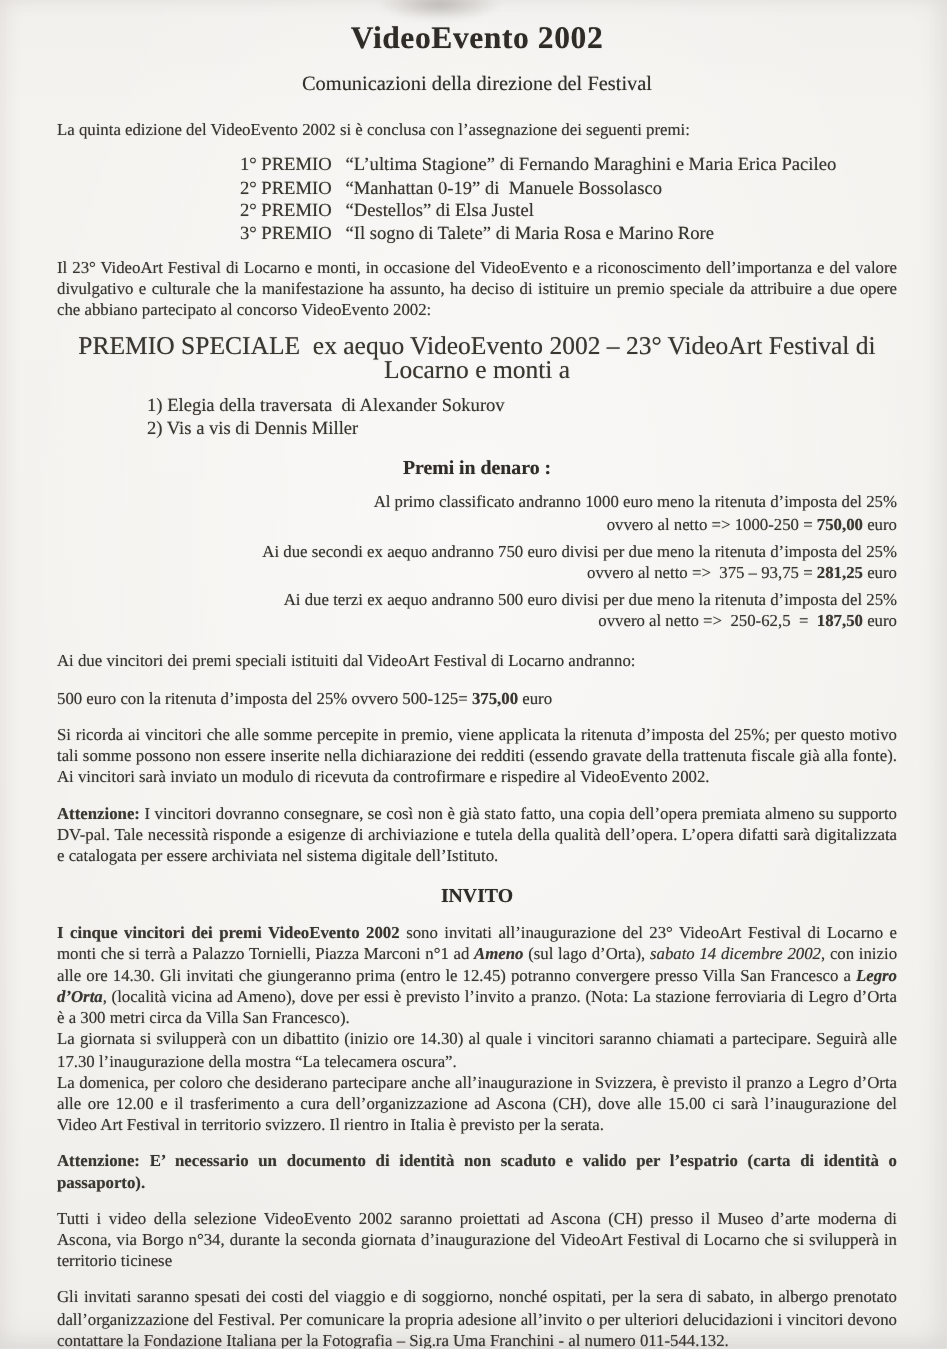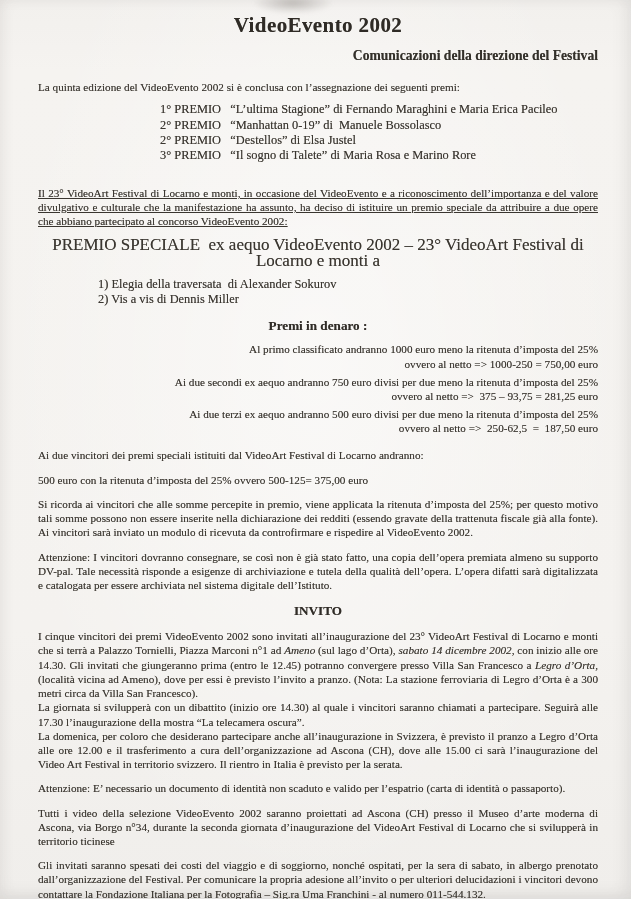--- a/index.html
+++ b/index.html
@@ -35,8 +35,8 @@
     font-weight: bold; letter-spacing: 0.4px; color: #2f2b26;
   }
   .subtitle {
-    text-align: right; font-size: 13.6px; line-height: 16px;
-    font-weight: bold; margin-top: 11px; color: #33302a;
+    text-align: center; font-size: 13.6px; line-height: 16px;
+    font-weight: normal; margin-top: 11px; color: #33302a;
   }
   .para { text-align: justify; margin: 0; }
   .mt-intro { margin-top: 16px; }

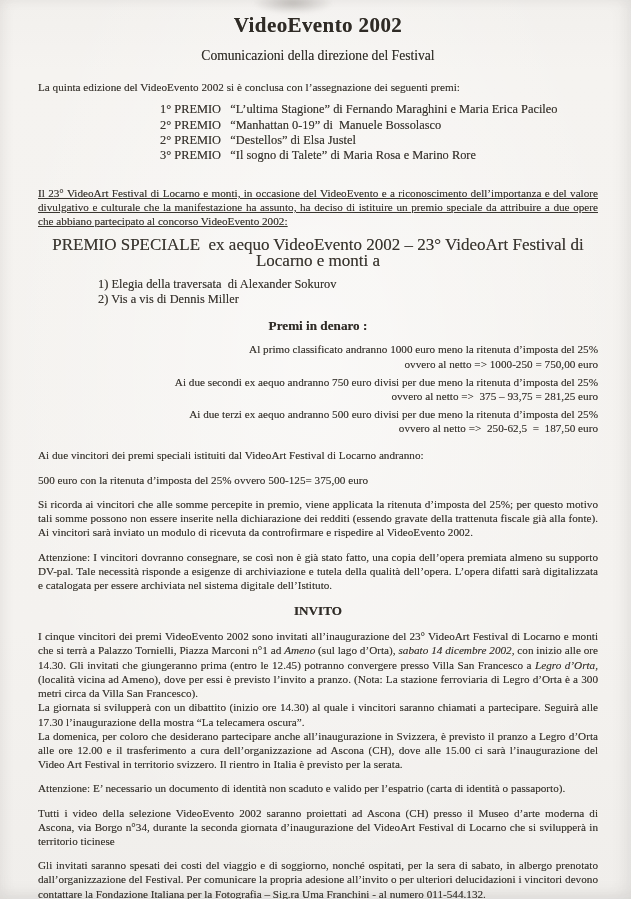--- a/index.html
+++ b/index.html
@@ -42,7 +42,7 @@
   .mt-intro { margin-top: 16px; }
   .prize-list { margin-top: 8px; padding-left: 122px; font-size: 12.4px; line-height: 15.4px; }
   .prize-list div { white-space: pre-wrap; font-family: Liberation Serif, serif; }
-  .mt-special { margin-top: 22px; text-decoration: underline; }
+  .mt-special { margin-top: 8px; }
   .special-line { margin-top: 9px; font-size: 17px; line-height: 16px; white-space: pre-wrap; text-align: center; }
   .winner-list { margin-top: 8px; padding-left: 60px; font-size: 12.4px; line-height: 15px; }
   .winner-list div { white-space: pre-wrap; }

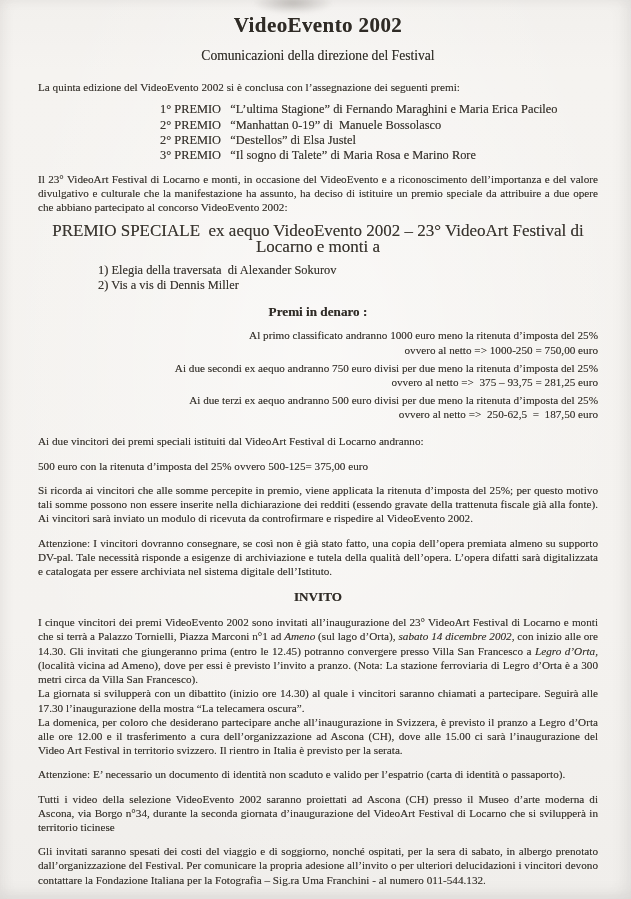--- a/index.html
+++ b/index.html
@@ -28,7 +28,7 @@
     font-size: 11.2px; line-height: 14.2px;
     text-shadow: 0 0 0.6px rgba(58,54,48,0.55);
   }
-  .b { font-weight: normal; }
+  .b { font-weight: bold; }
   .i { font-style: italic; }
   .title {
     text-align: center; font-size: 21px; line-height: 24px;

